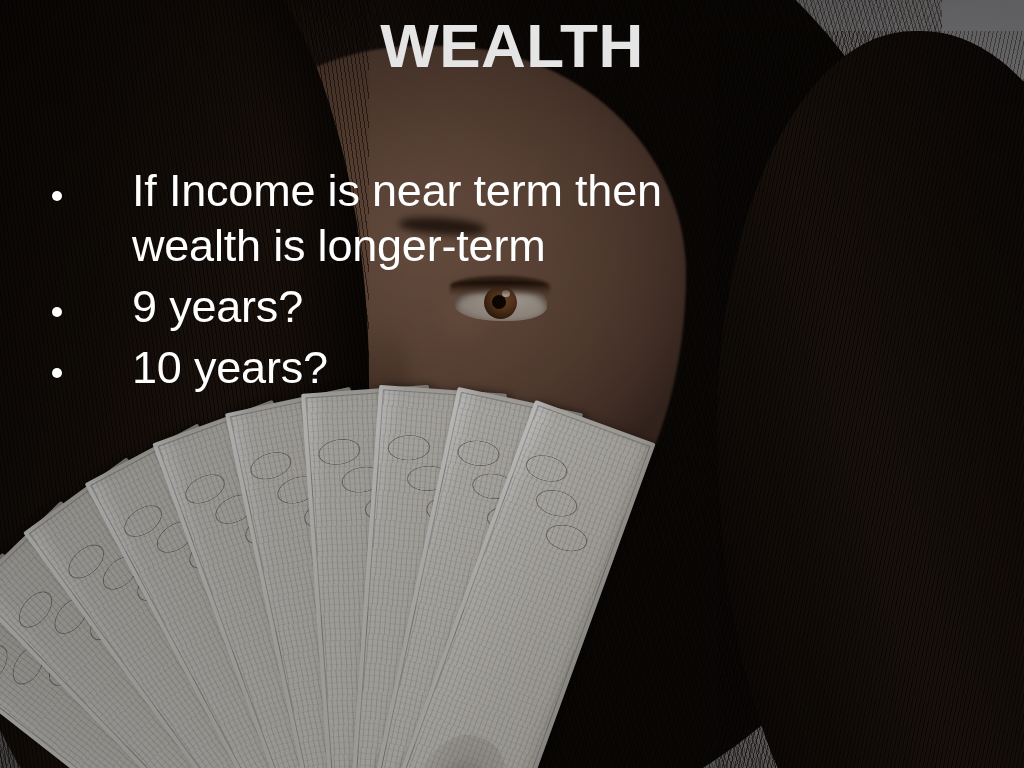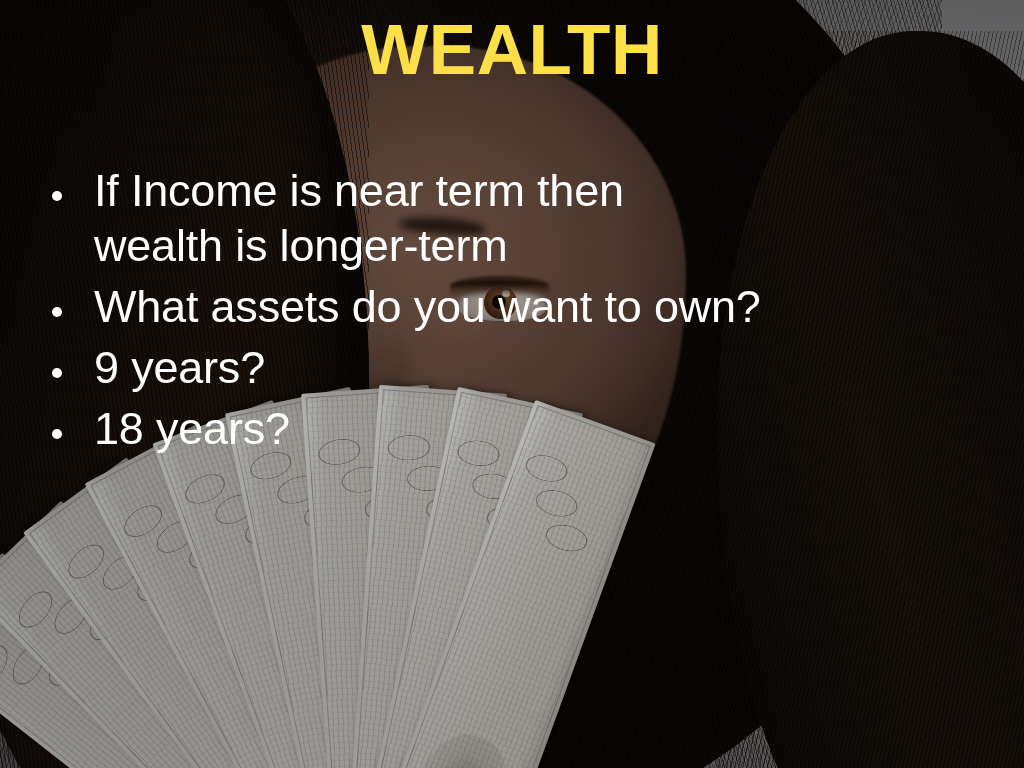--- a/index.html
+++ b/index.html
@@ -221,10 +221,10 @@
     position: absolute;
     left: 0; right: 0; top: 14px;
     text-align: center;
-    color: #fde047;
+    color: #e5e5e5;
     font-family: "Liberation Sans", sans-serif;
     font-weight: 700;
-    font-size: 71px;
+    font-size: 62px;
     line-height: 1.02;
     letter-spacing: 0.5px;
     white-space: nowrap;

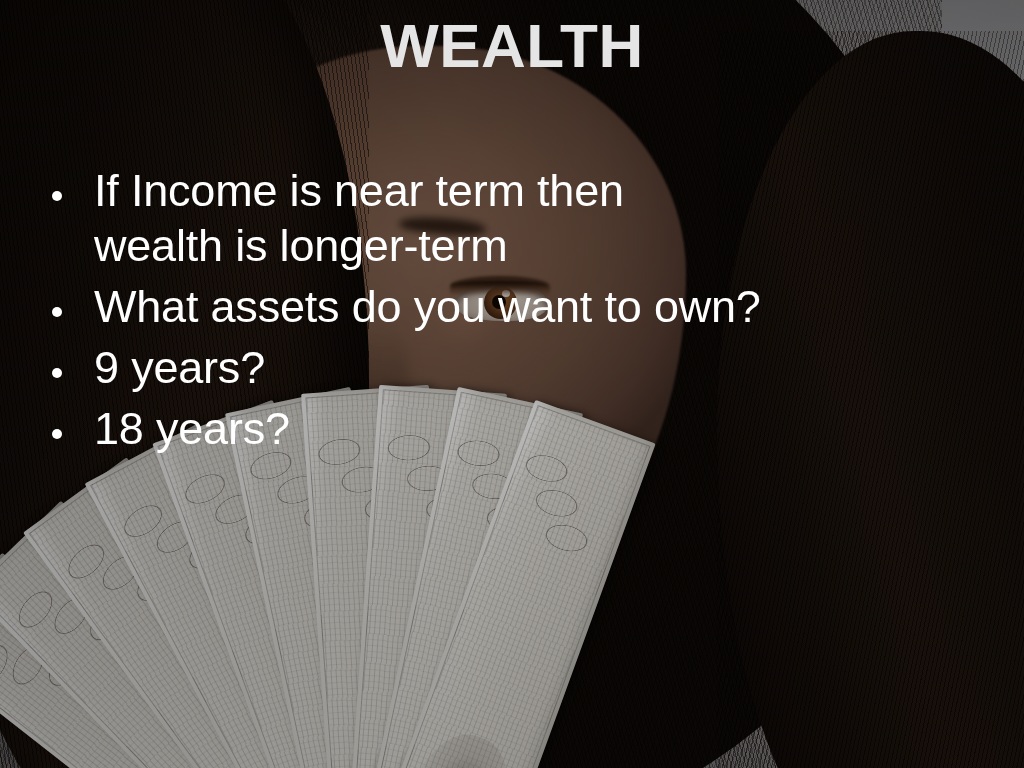--- a/index.html
+++ b/index.html
@@ -250,7 +250,7 @@
   }
   .bullet-text {
     flex: 1 1 auto;
-    margin-left: 32px;
+    margin-left: 70px;
     color: #ffffff;
     font-family: "Liberation Sans", sans-serif;
     font-weight: 300;

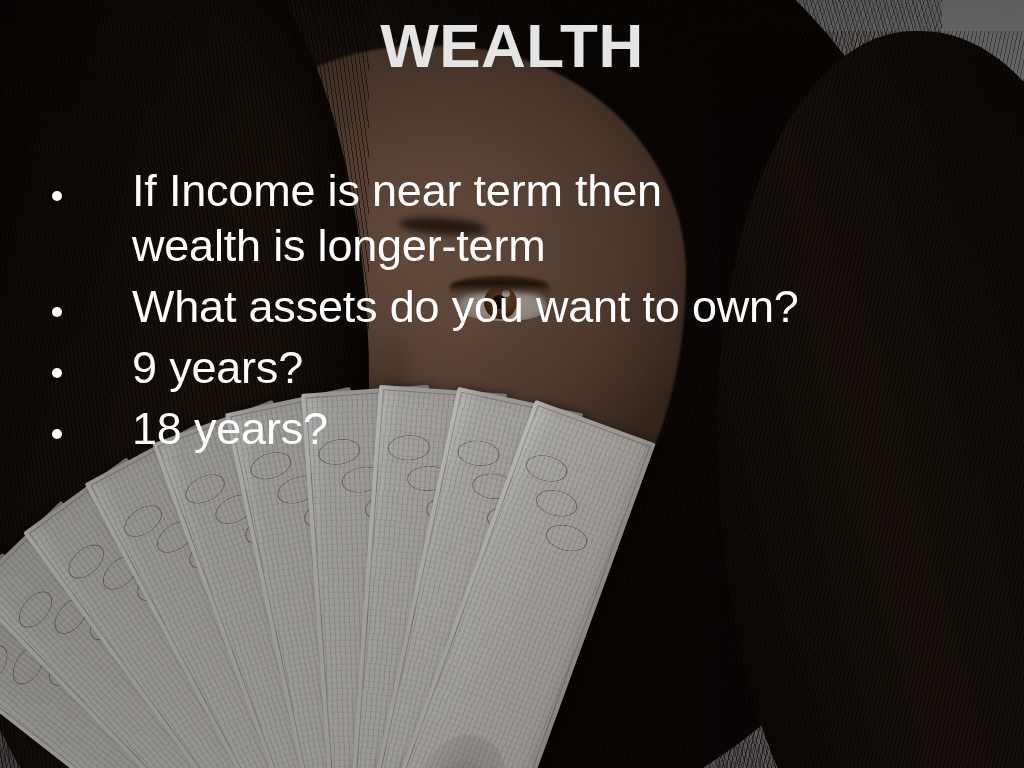--- a/index.html
+++ b/index.html
@@ -366,10 +366,6 @@
         <span class="bullet-text">If Income is near term then wealth is longer-term</span>
       </div>
 
-      <div class="bullet-row">
-        <span class="bullet-dot"></span>
-        <span class="bullet-text">What assets do you want to own?</span>
-      </div>
 
       <div class="bullet-row">
         <span class="bullet-dot"></span>

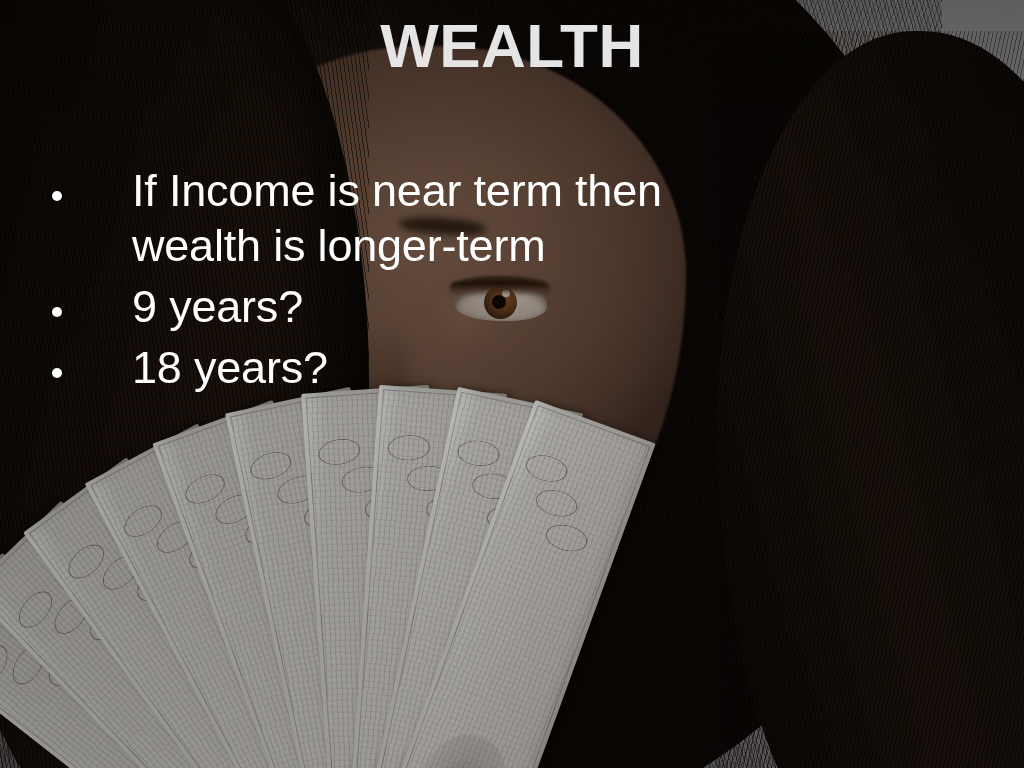--- a/index.html
+++ b/index.html
@@ -374,7 +374,7 @@
 
       <div class="bullet-row">
         <span class="bullet-dot"></span>
-        <span class="bullet-text">18 years?</span>
+        <span class="bullet-text">10 years?</span>
       </div>
 
 

